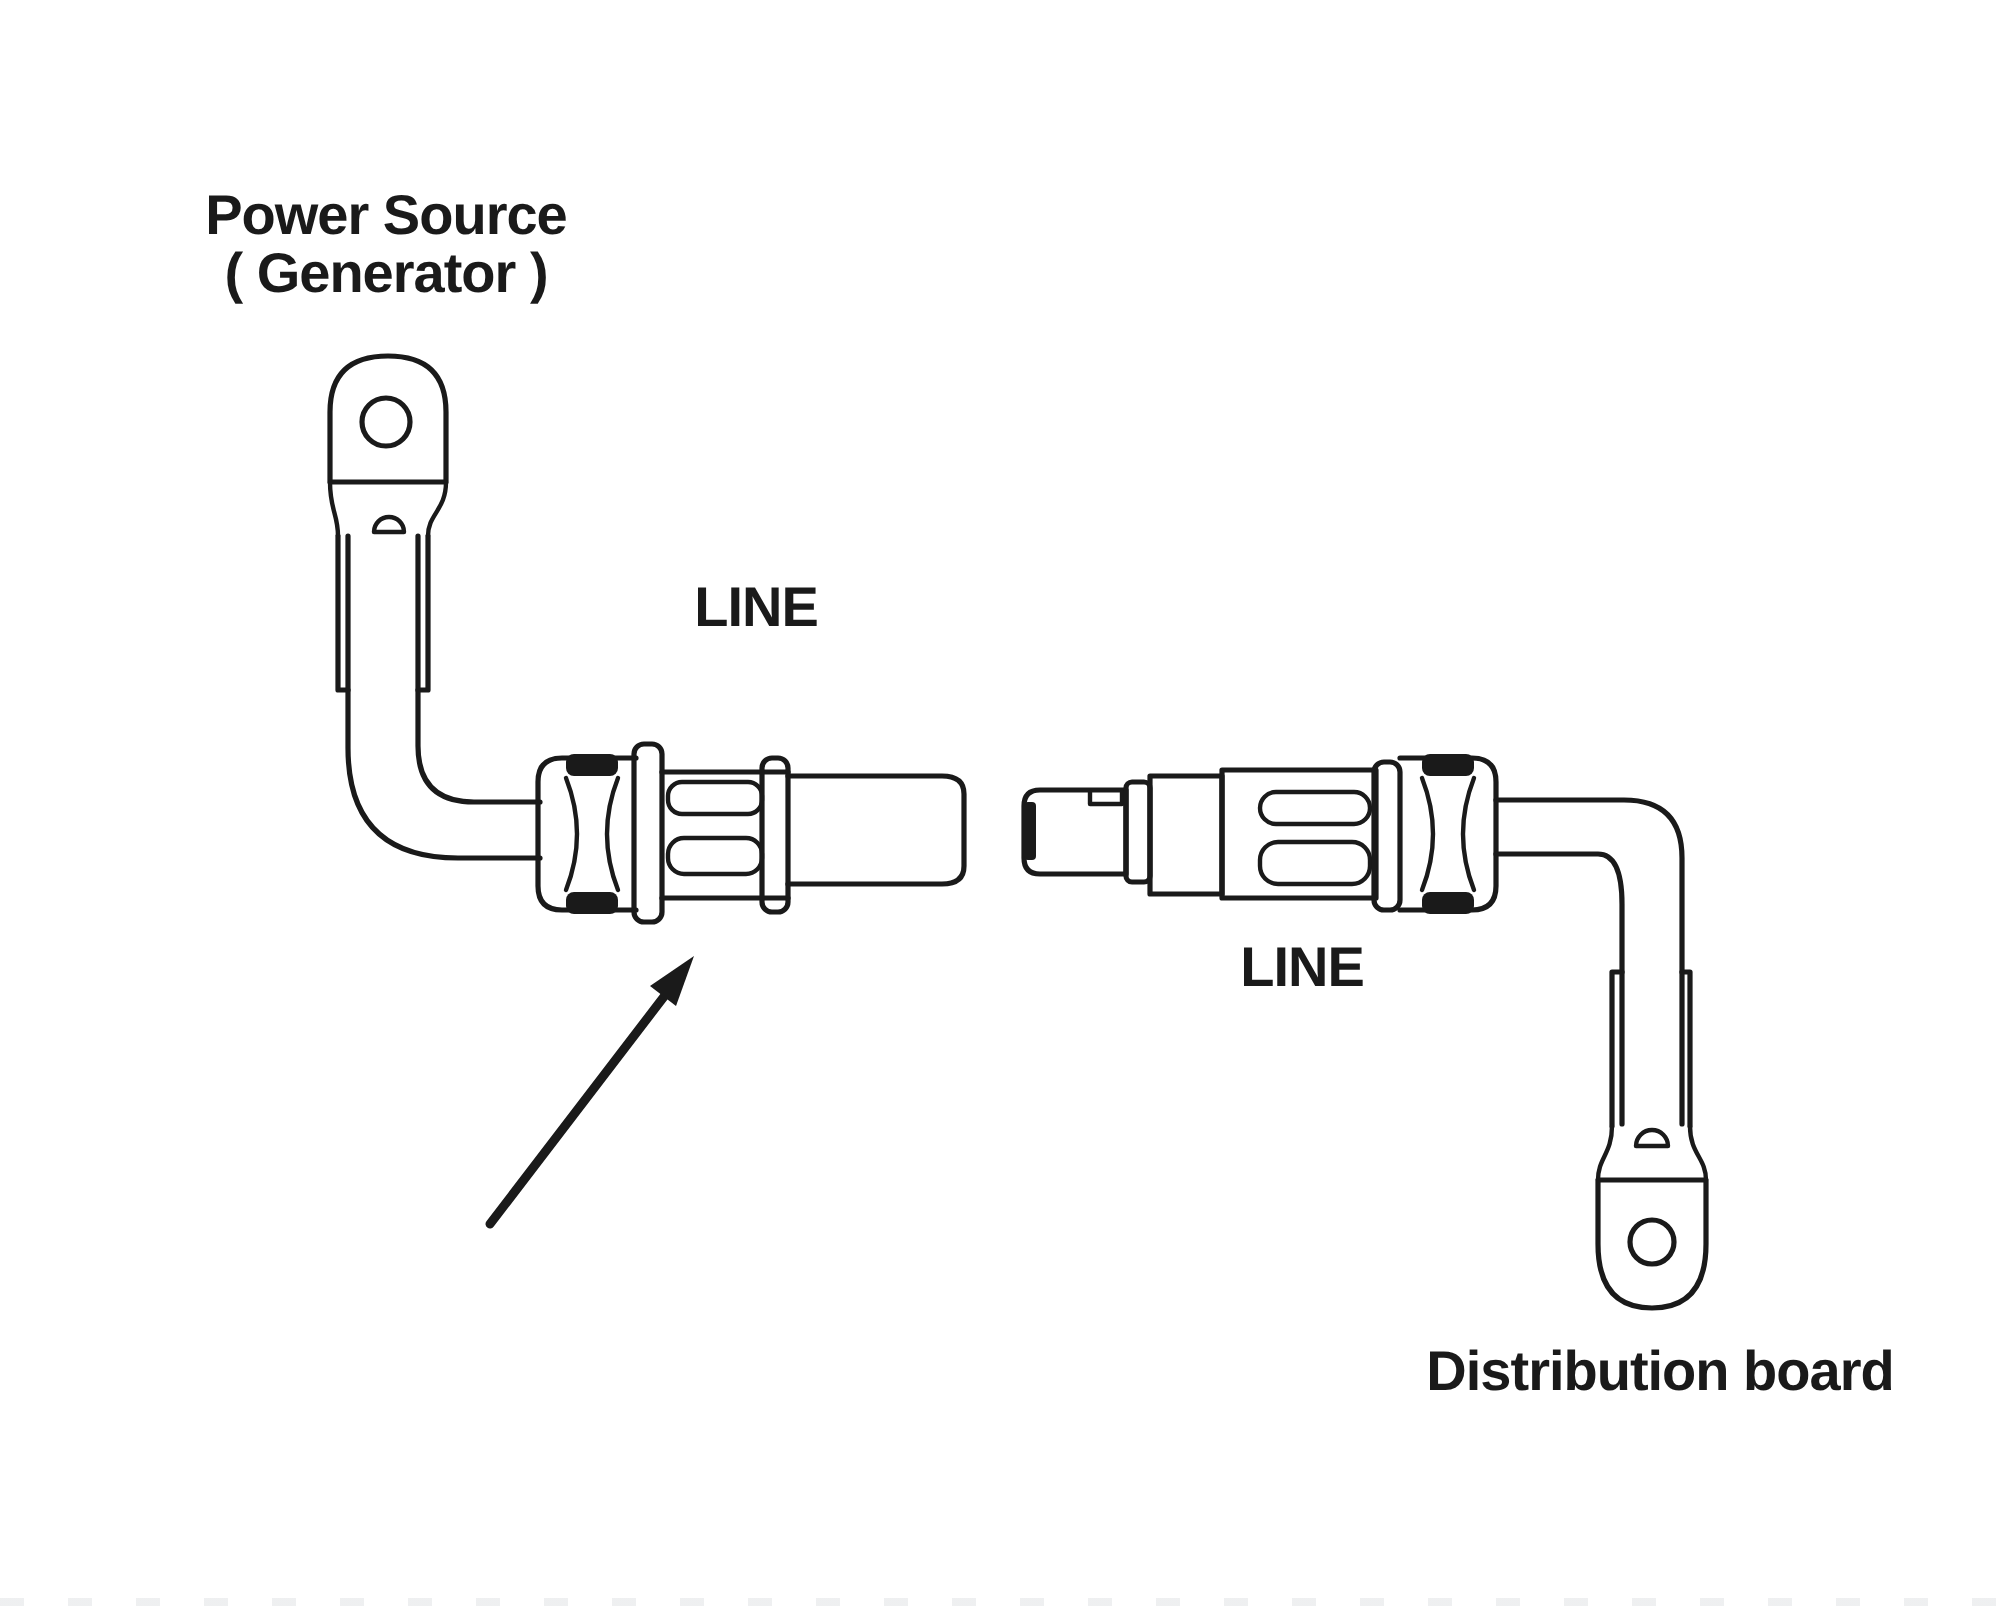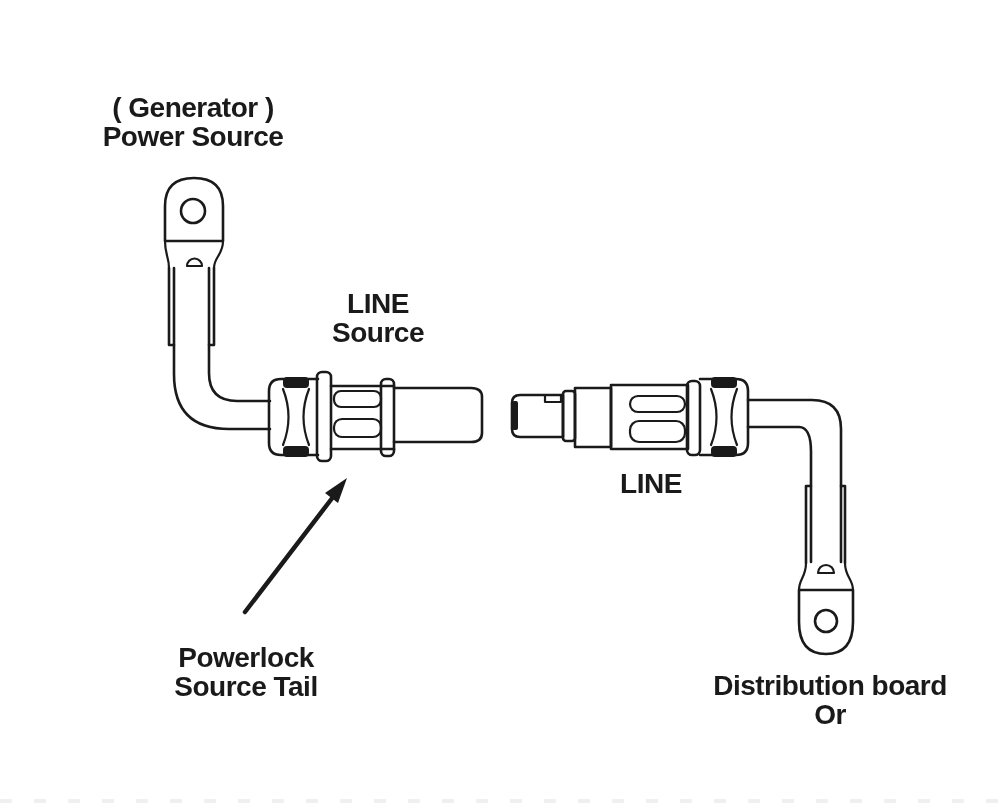--- a/index.html
+++ b/index.html
@@ -135,8 +135,8 @@
   </svg>
 
   <div class="label" id="label-power-source">
+    <div>Power Source</div>
     <div>( Generator )</div>
-    <div>Power Source</div>
   </div>
 
   <div class="label" id="label-line-source">

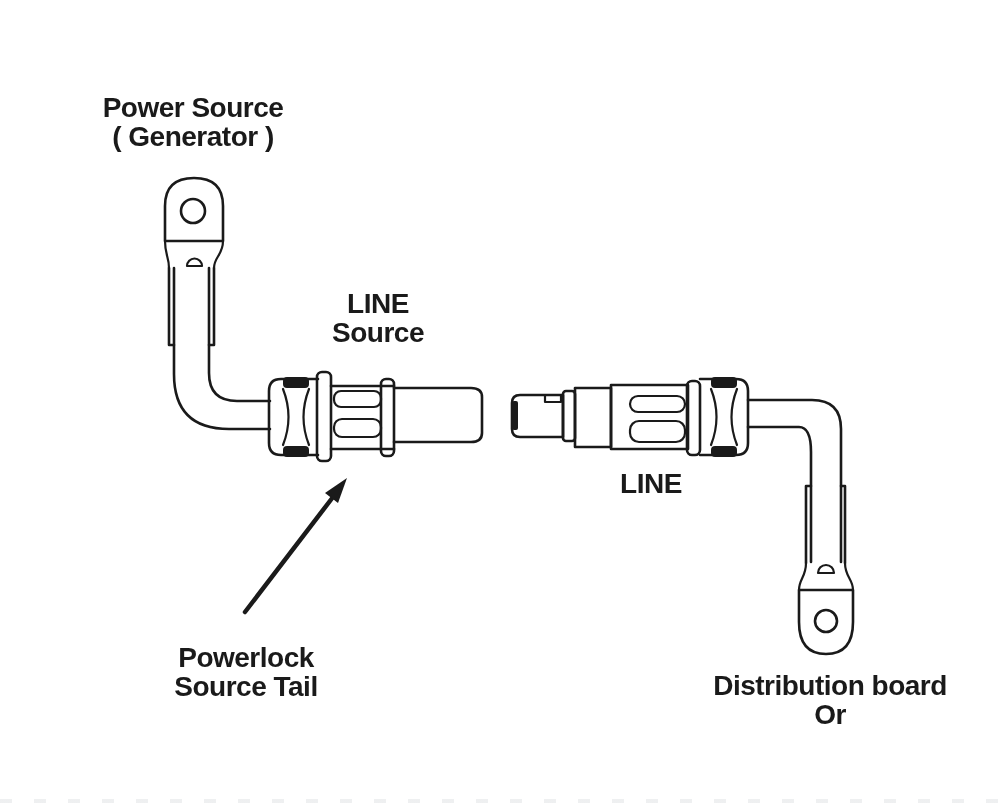--- a/index.html
+++ b/index.html
@@ -141,7 +141,6 @@
 
   <div class="label" id="label-line-source">
     <div>LINE</div>
-    <div>Source</div>
   </div>
 
   <div class="label" id="label-line-drain">

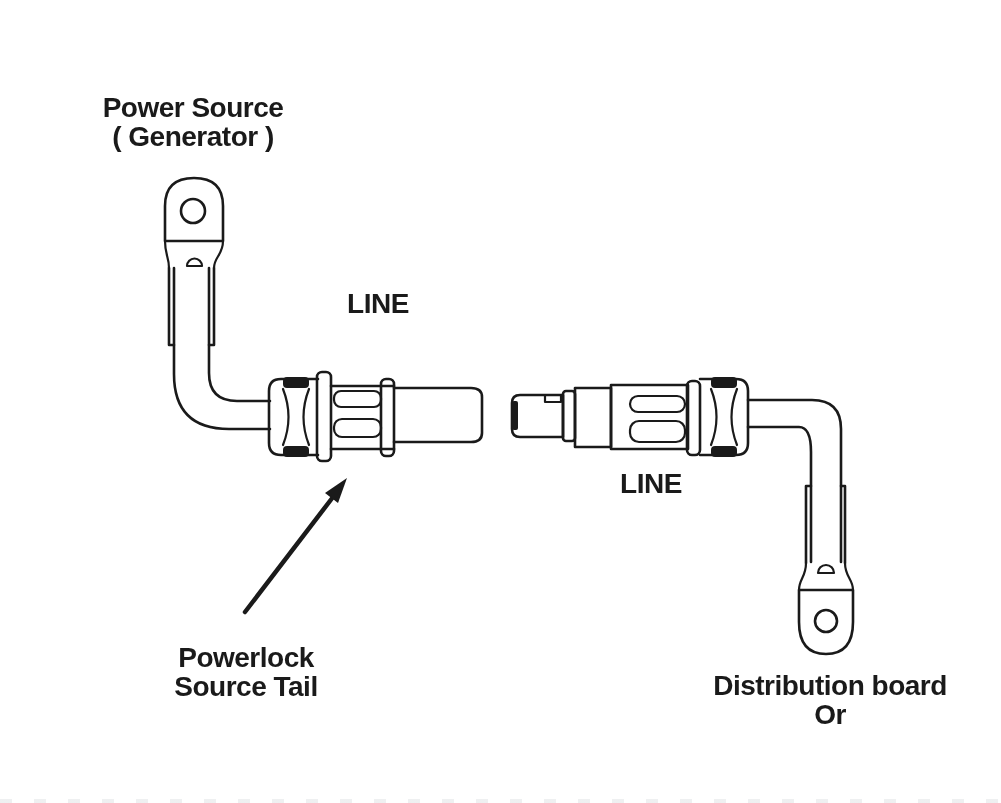--- a/index.html
+++ b/index.html
@@ -147,10 +147,6 @@
     <div>LINE</div>
   </div>
 
-  <div class="label" id="label-powerlock-tail">
-    <div>Powerlock</div>
-    <div>Source Tail</div>
-  </div>
 
   <div class="label" id="label-distribution">
     <div>Distribution board</div>

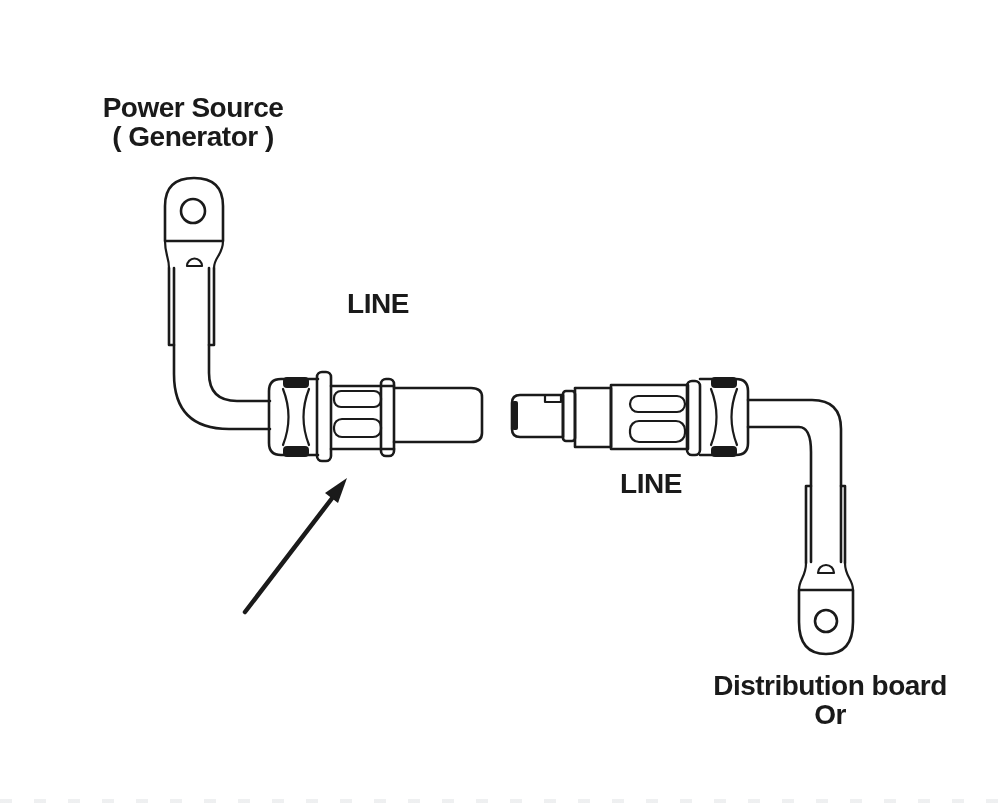--- a/index.html
+++ b/index.html
@@ -150,7 +150,6 @@
 
   <div class="label" id="label-distribution">
     <div>Distribution board</div>
-    <div>Or</div>
   </div>
 
   <div id="bottom-crop-artifact"></div>

